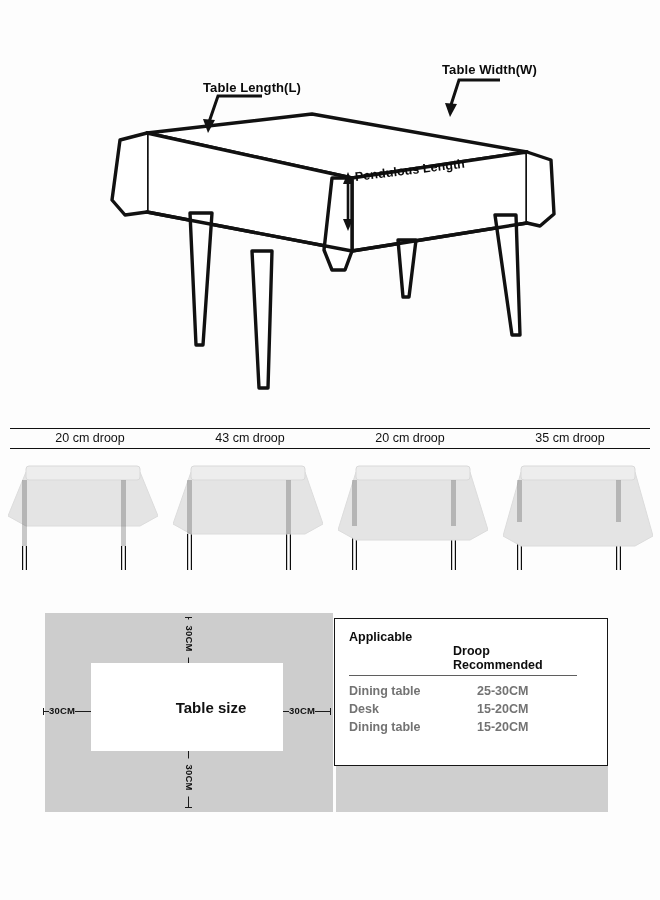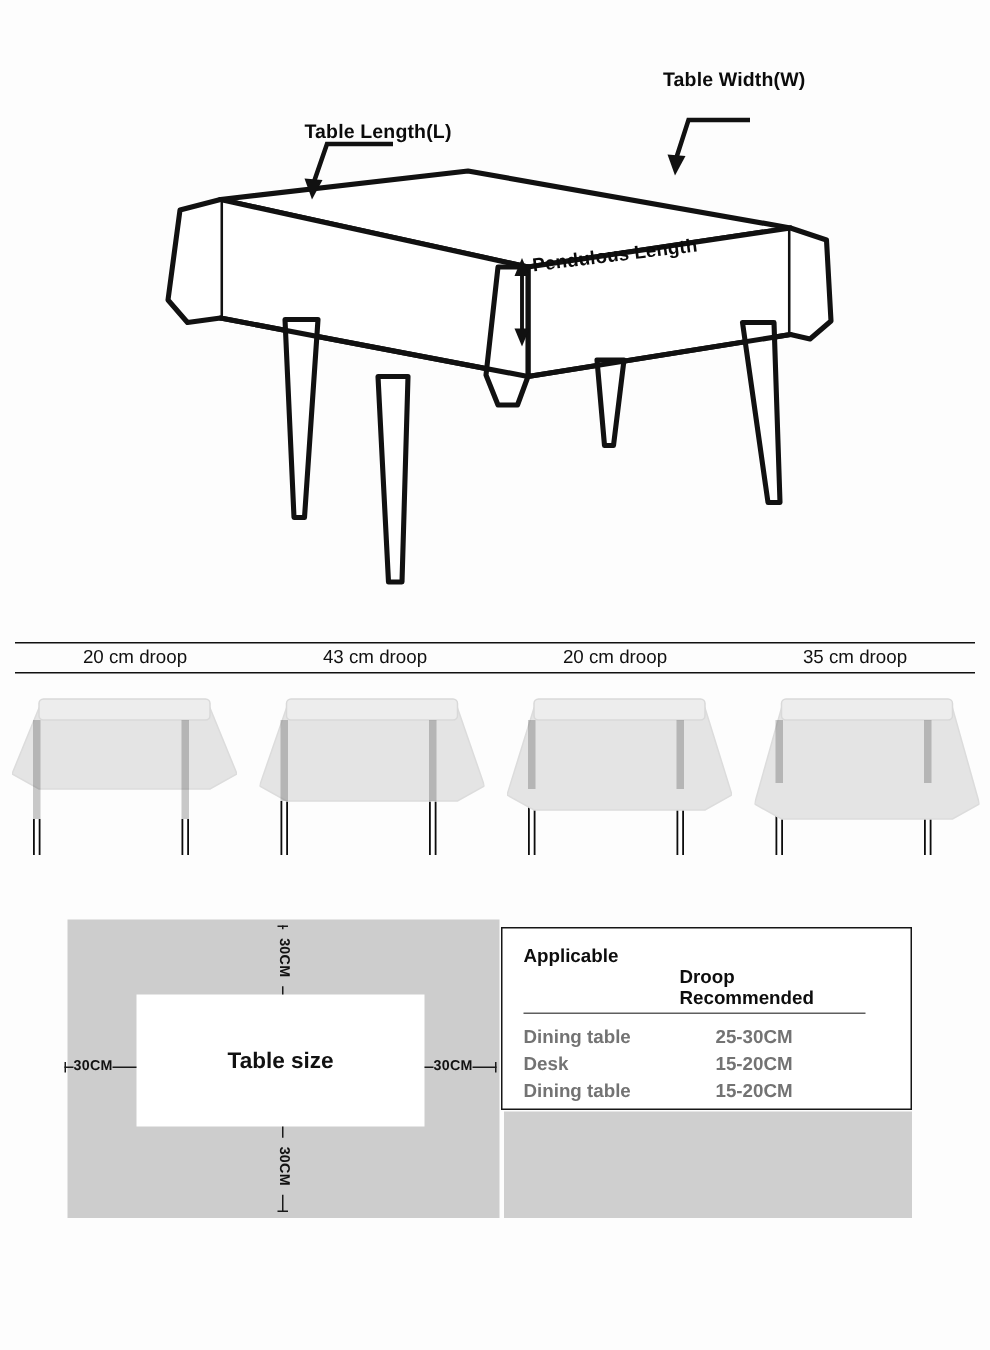--- a/index.html
+++ b/index.html
@@ -25,7 +25,7 @@
     color:#0b0b0b;
   }
   #lbl-length{left:203px;top:80px;}
-  #lbl-width{left:442px;top:45px;}
+  #lbl-width{left:442px;top:62px;}
   #lbl-pend{
     left:355px;top:170px;
     font-size:12.5px;

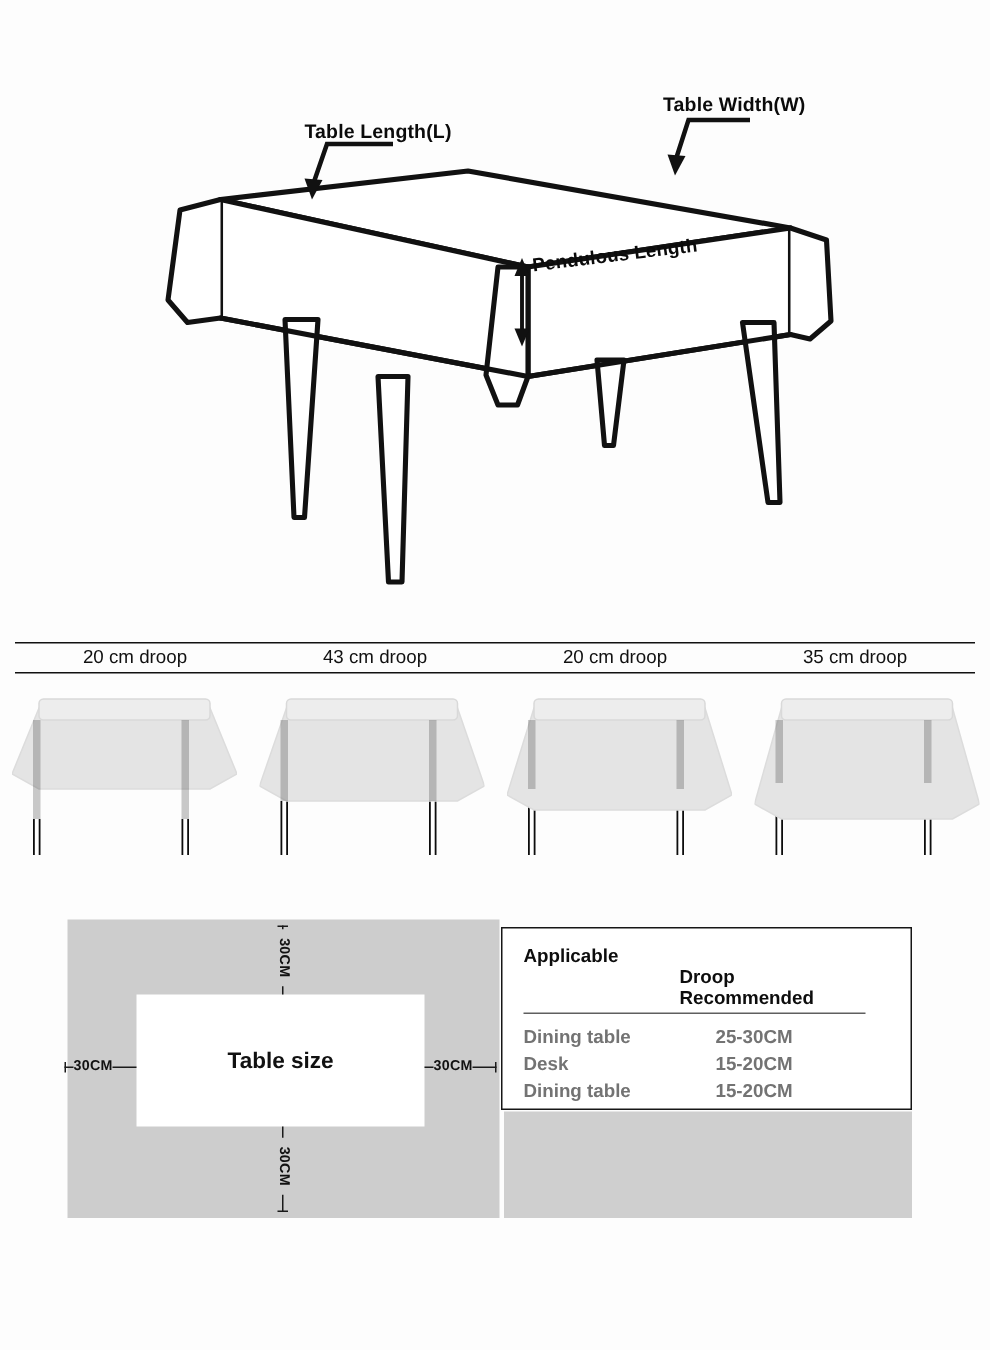--- a/index.html
+++ b/index.html
@@ -86,7 +86,7 @@
 
   
   .specbox{
-    position:absolute;left:334px;top:618px;width:274px;height:122px;
+    position:absolute;left:334px;top:618px;width:274px;height:148px;
     background:#fff;border:1.8px solid #161616;box-sizing:border-box;
   }
   .spec-inner{position:absolute;left:14px;top:11px;right:10px;}

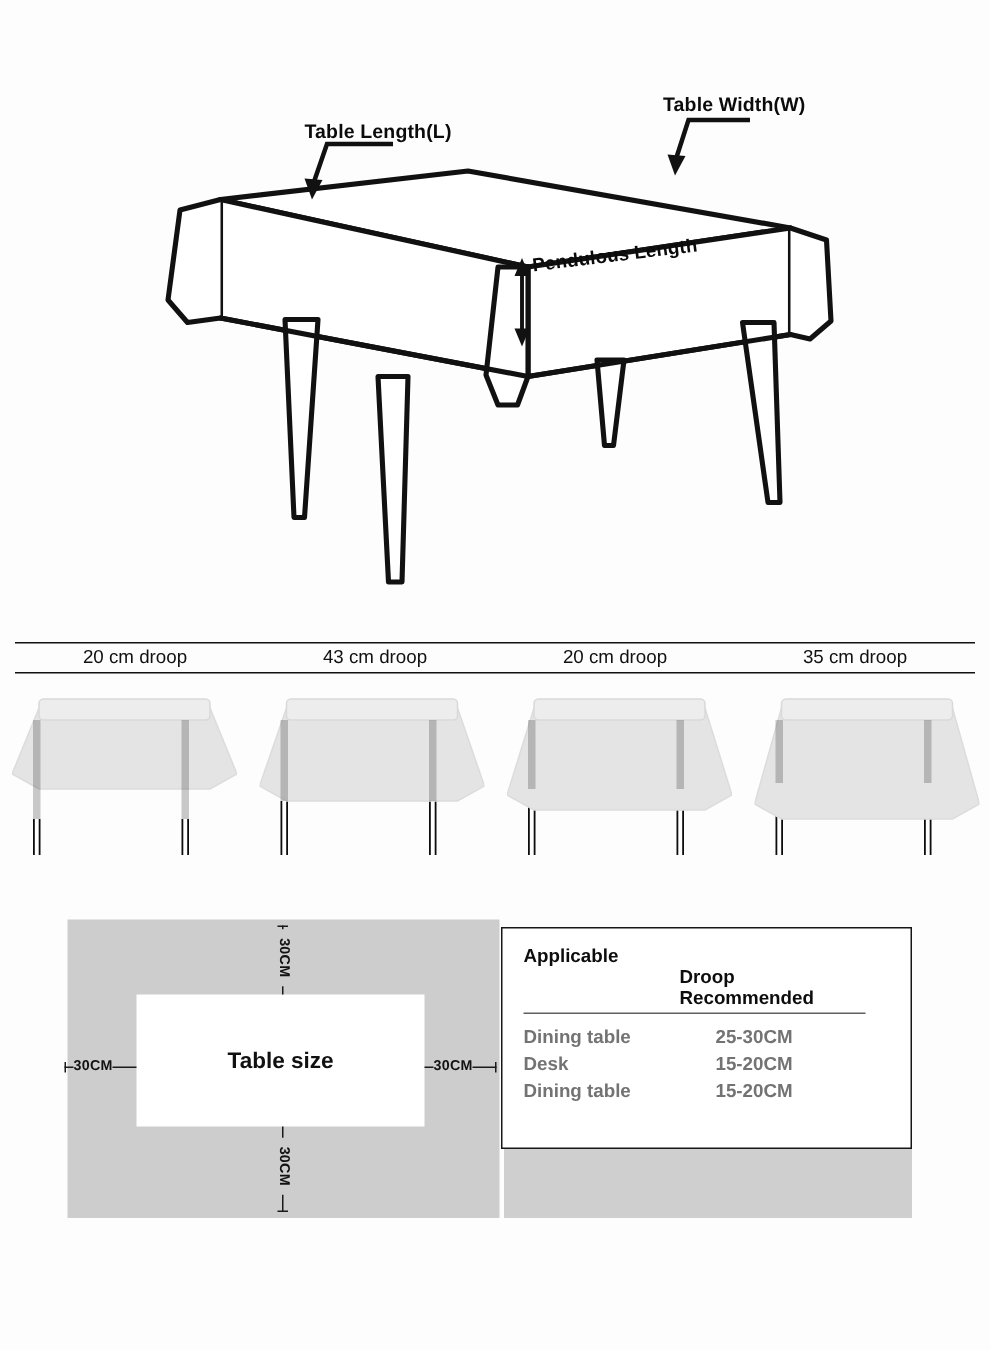--- a/index.html
+++ b/index.html
@@ -71,7 +71,7 @@
   .center-label{
     position:absolute;left:91px;top:663px;width:192px;height:88px;
     display:flex;align-items:center;justify-content:center;
-    font-size:15px;font-weight:700;color:#111;
+    font-size:15px;font-weight:700;color:#111;padding-left:24px;
   }
   .dimline{position:absolute;}
   .dim-v{width:0;border-left:1.5px solid #1a1a1a;}

